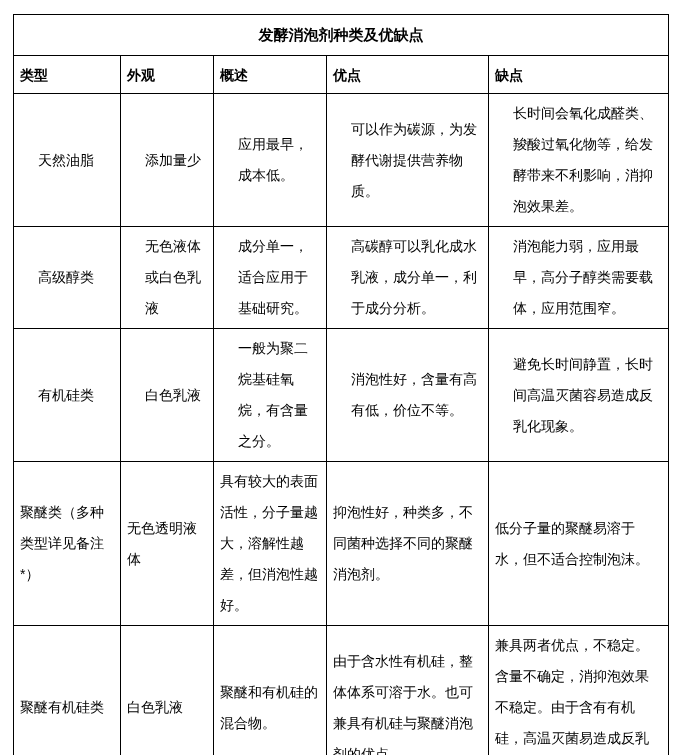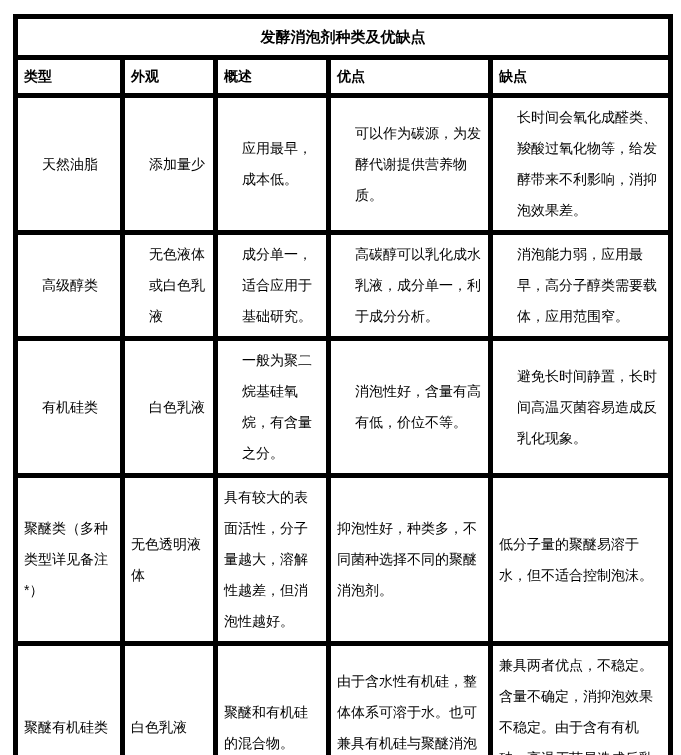--- a/index.html
+++ b/index.html
@@ -26,7 +26,7 @@
     background: #ffffff;
   }
   table.doc-table td, table.doc-table th {
-    border: 5px solid #000000;
+    border: 1px solid #000000;
     vertical-align: middle;
     text-align: left;
     padding: 4px 6px;

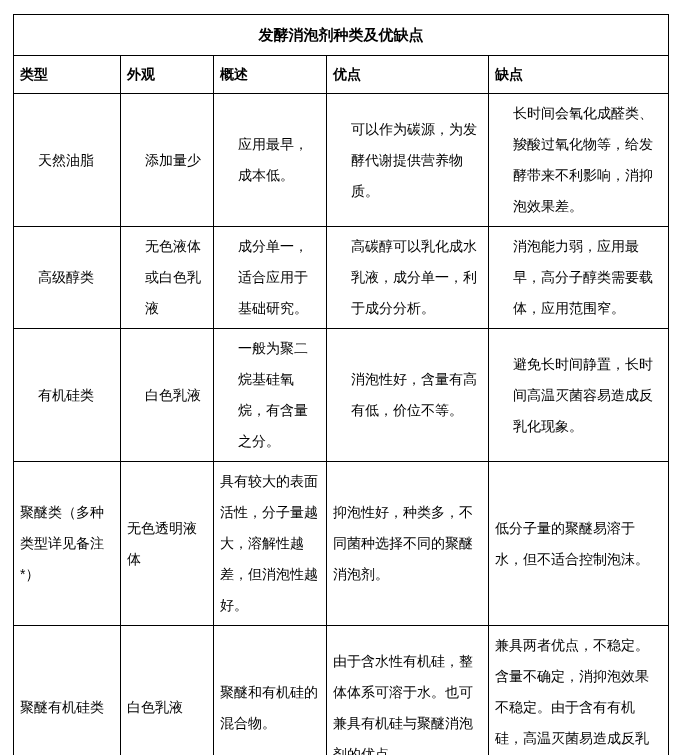--- a/index.html
+++ b/index.html
@@ -46,7 +46,6 @@
     height: 38px;
     font-weight: bold;
     line-height: 18px;
-    font-family: Liberation Mono, monospace;
   }
   tr.r-sm td { height: 93px; padding-left: 24px; }
   tr.r-lg td { height: 124px; }

